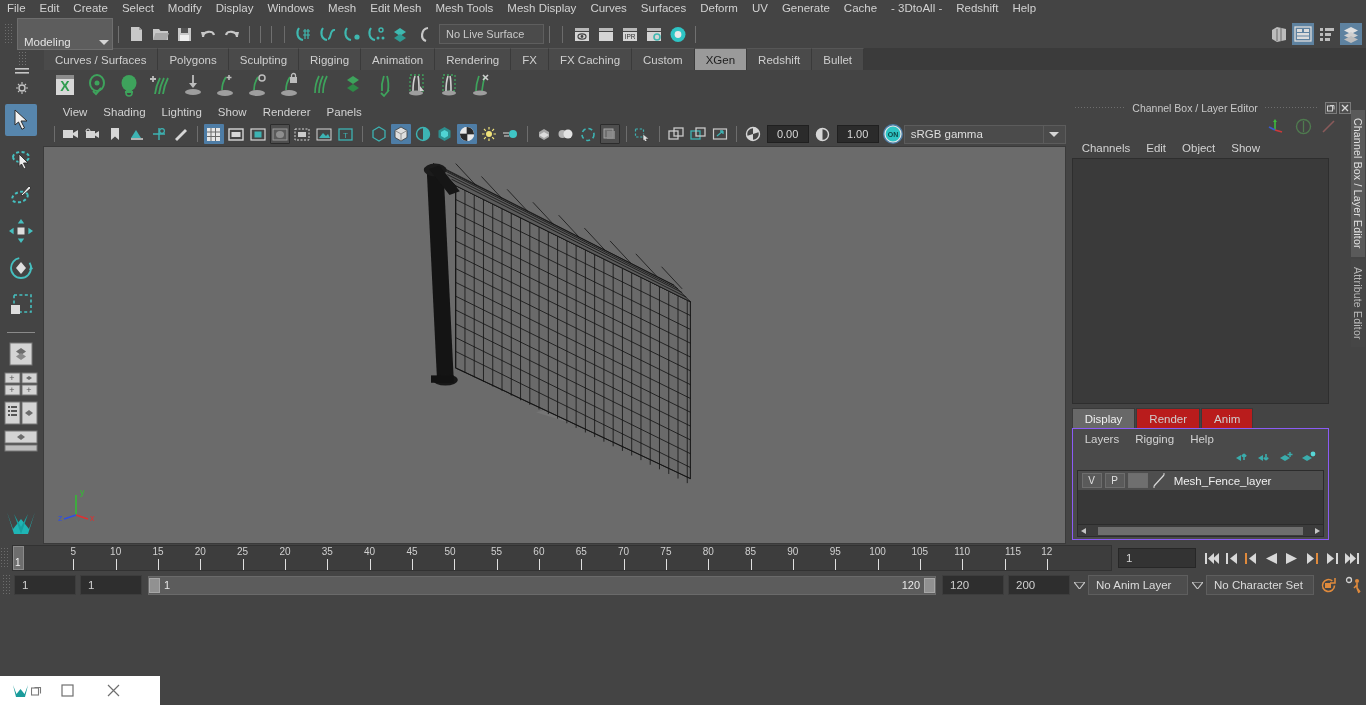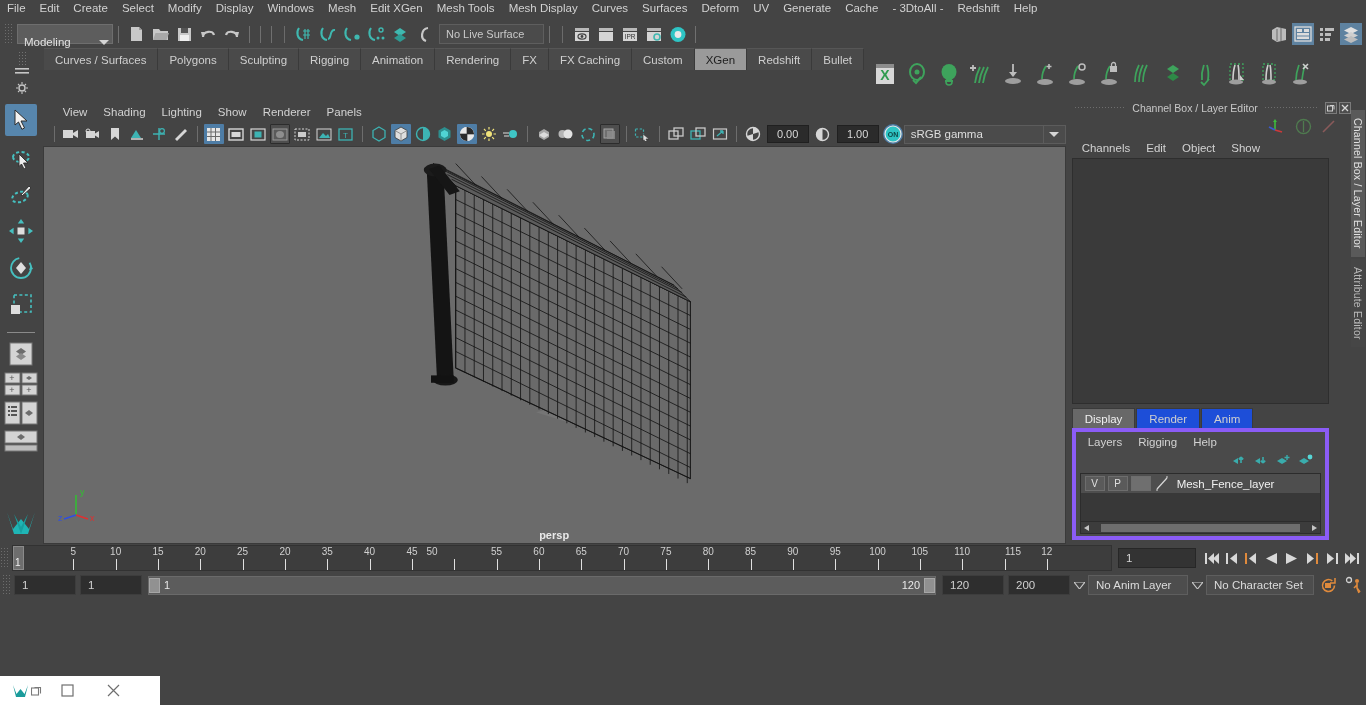--- a/index.html
+++ b/index.html
@@ -274,7 +274,7 @@
     <span class="mi">Display</span>
     <span class="mi">Windows</span>
     <span class="mi">Mesh</span>
-    <span class="mi">Edit XGen</span>
+    <span class="mi">Edit Mesh</span>
     <span class="mi">Mesh Tools</span>
     <span class="mi">Mesh Display</span>
     <span class="mi">Curves</span>

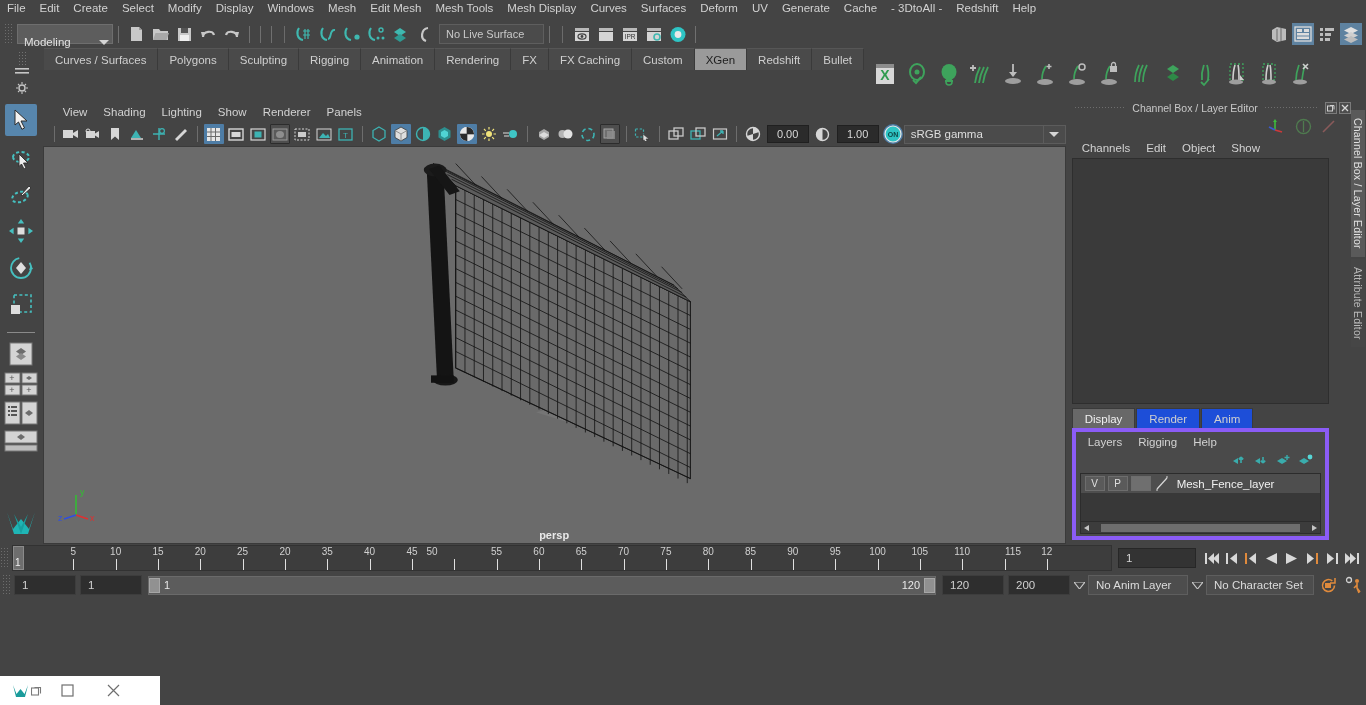--- a/index.html
+++ b/index.html
@@ -35,7 +35,7 @@
     background-size: 3px 3px; opacity: .85;
   }
   .menu-select {
-    width: 96px; height: 20px; background: #5d5d5d; border: 1px solid #6e6e6e;
+    width: 96px; height: 32px; background: #5d5d5d; border: 1px solid #6e6e6e;
     display: flex; align-items: center; justify-content: space-between;
     padding: 16px 3px 0 6px; margin-left: 5px; color: #e2e2e2; font-size: 11.5px;
   }

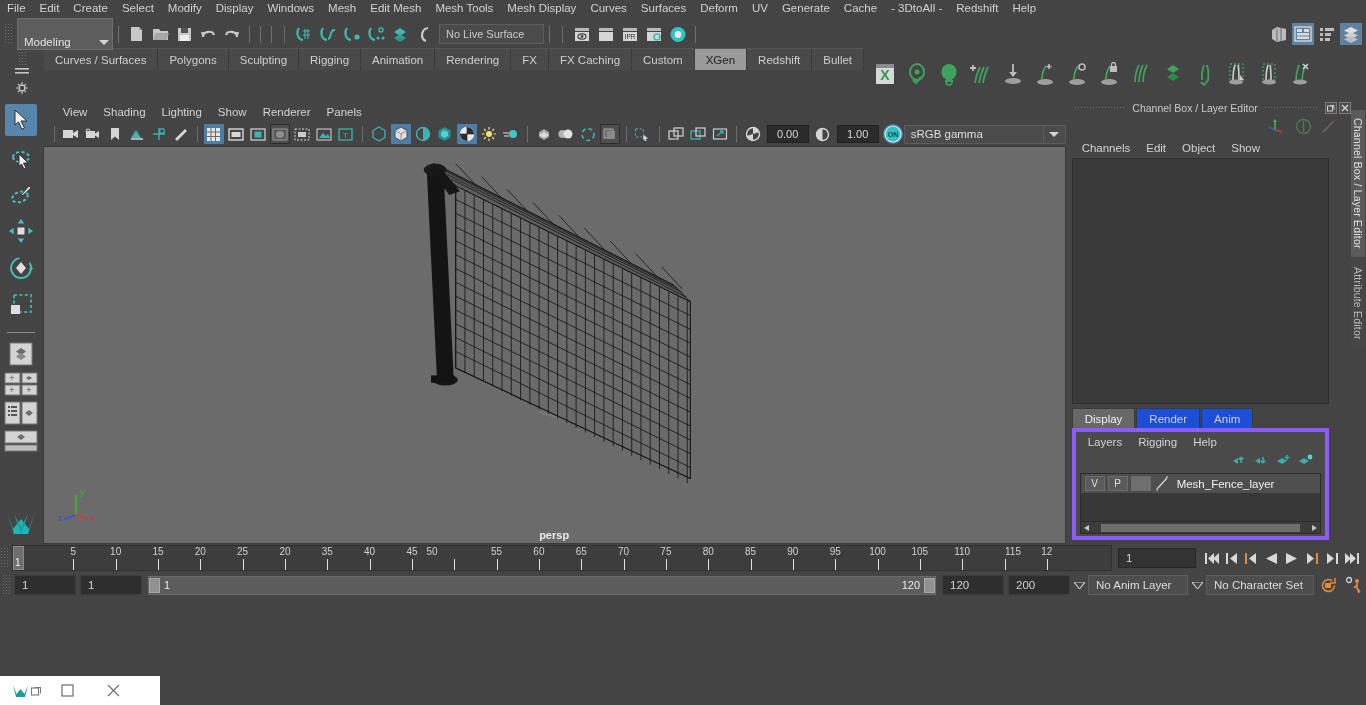--- a/index.html
+++ b/index.html
@@ -66,7 +66,7 @@
     background-image: radial-gradient(#737373 0.8px, transparent 0.9px);
     background-size: 3px 3px;
   }
-  .shelf-right { flex: 1; display: flex; flex-direction: row; }
+  .shelf-right { flex: 1; display: flex; flex-direction: column; }
   .shelf-tabs { height: 22px; display: flex; background: #3b3b3b; }
   .shelf-tab {
     padding: 0 11px; height: 22px; line-height: 22px; font-size: 11.5px;

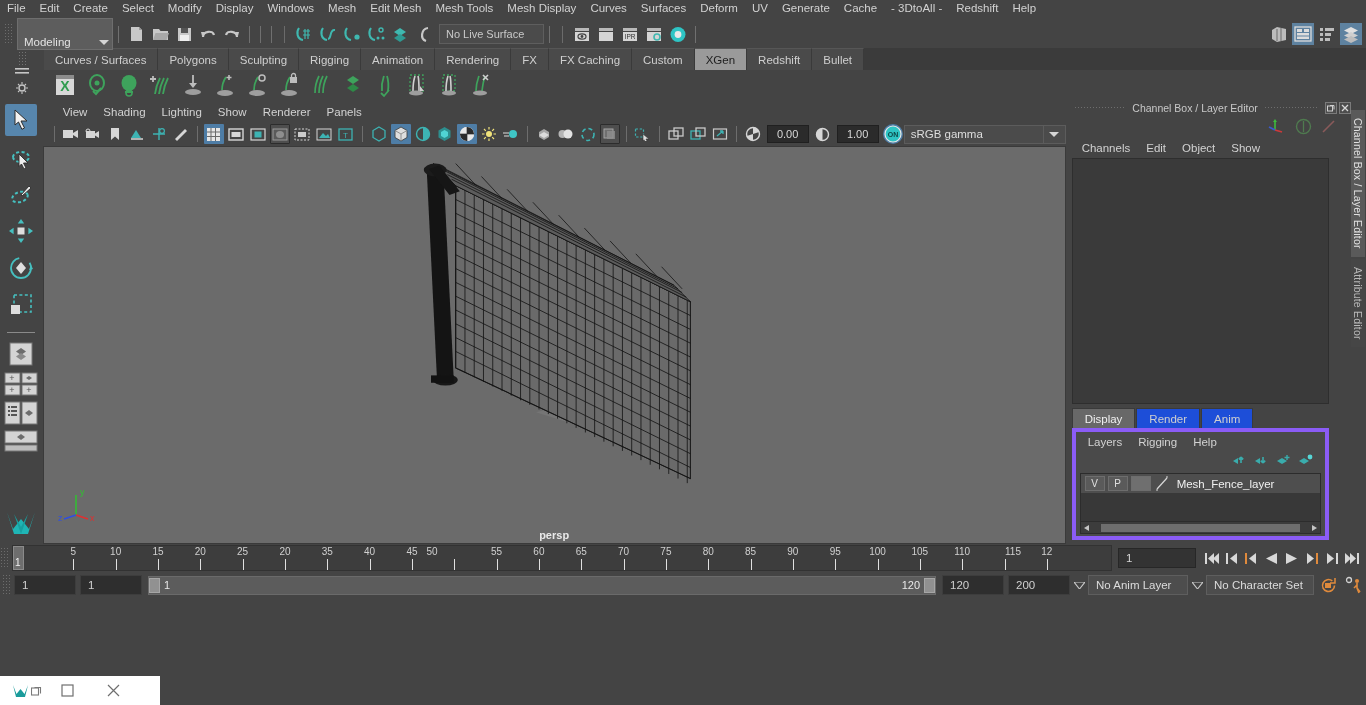--- a/index.html
+++ b/index.html
@@ -153,7 +153,7 @@
   .layertabs { display: flex; margin: 4px 22px 0 4px; height: 20px; }
   .ltab {
     padding: 0 12px; height: 20px; line-height: 20px; font-size: 11.5px;
-    background: #1d4ed8; color: #cfcfcf; border: 1px solid #3a3a3a; border-bottom: none;
+    background: #b91c1c; color: #cfcfcf; border: 1px solid #3a3a3a; border-bottom: none;
     margin-right: 1px;
   }
   .ltab.active { background: #686868; color: #f0f0f0; }

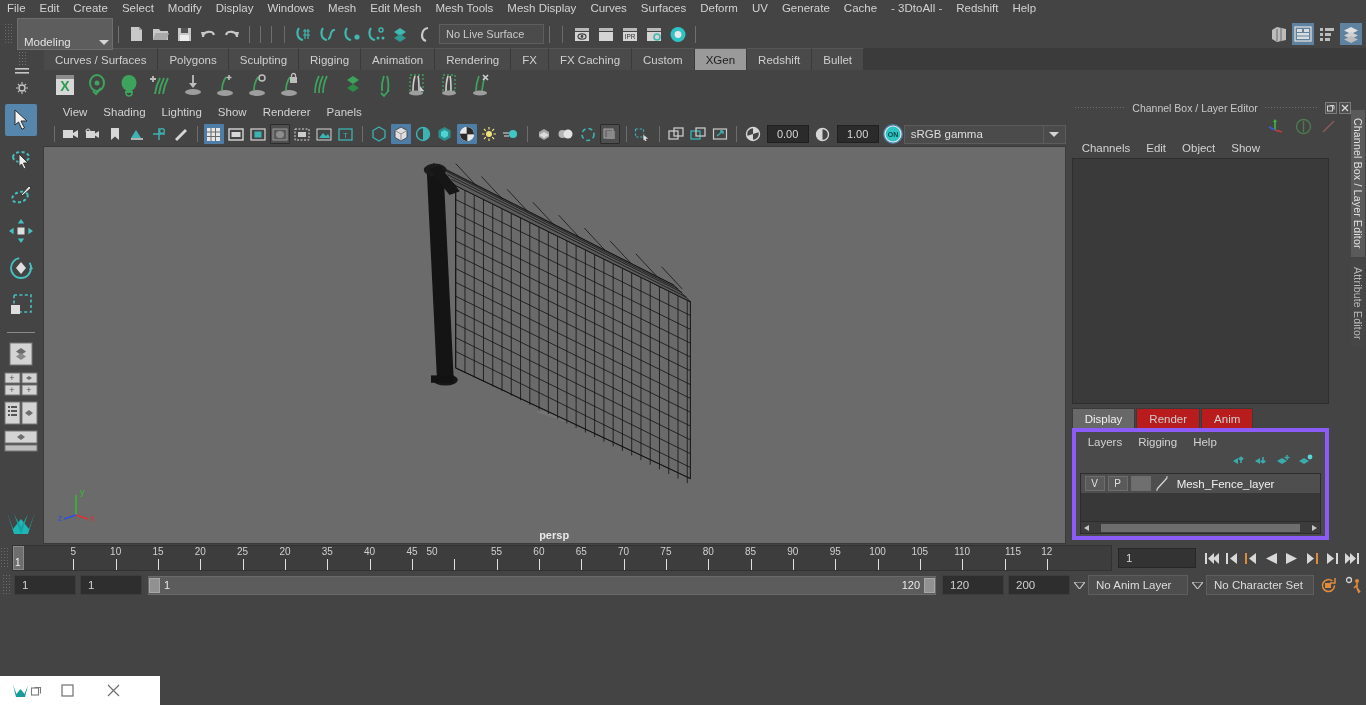--- a/index.html
+++ b/index.html
@@ -159,7 +159,7 @@
   .ltab.active { background: #686868; color: #f0f0f0; }
   .layerbody {
     flex: 1; margin: 0 22px 4px 4px; background: #4a4a4a;
-    border: 4px solid #8b5cf6; display: flex; flex-direction: column;
+    border: 1px solid #8b5cf6; display: flex; flex-direction: column;
   }
   .layer-menubar { height: 19px; display: flex; align-items: center; padding-left: 4px; }
   .layer-menubar .lm { padding: 1px 8px; font-size: 11.5px; color: #d2d2d2; }

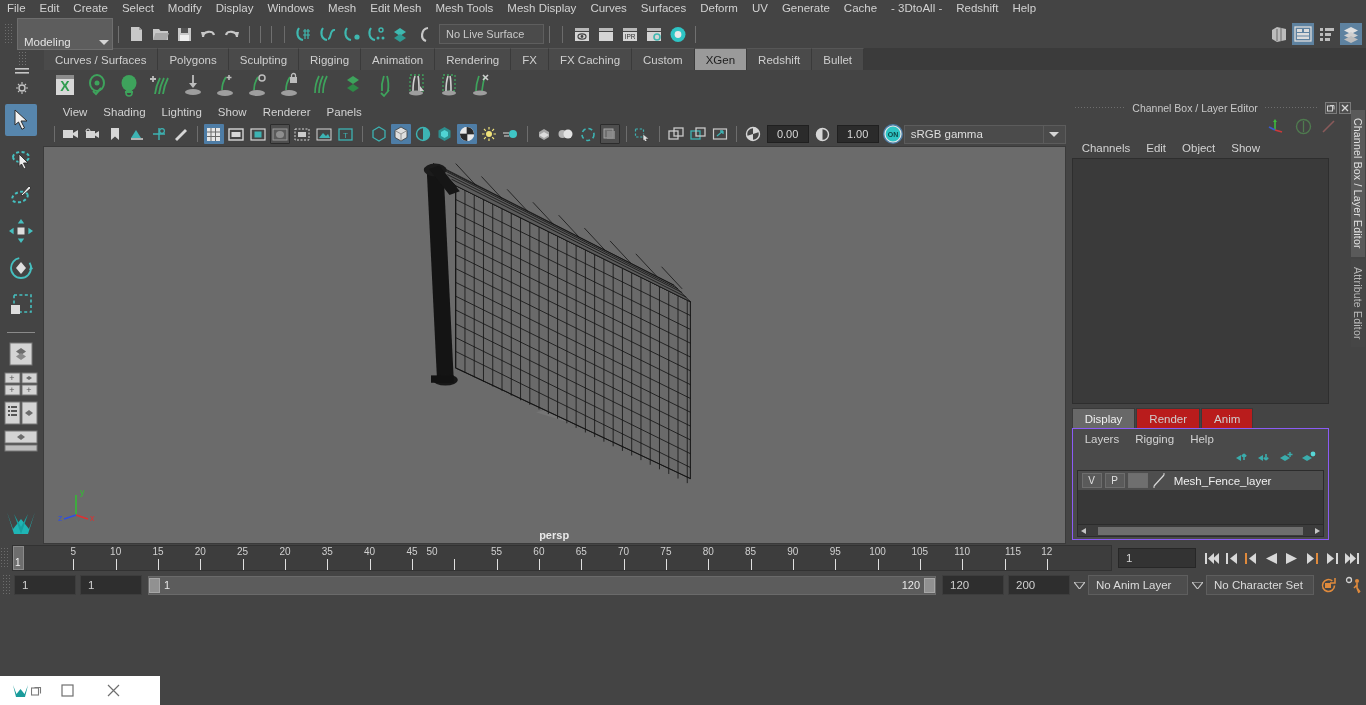--- a/index.html
+++ b/index.html
@@ -969,7 +969,6 @@
             <path d="M374 24 L384 20 L404 48 L394 52 Z" fill="#161616"></path>
           </g>
         </svg>
-        <div class="persp-label">persp</div>
         <div class="axis-gizmo">
           <svg width="46" height="42" viewBox="0 0 46 42">
             <line x1="18" y1="30" x2="18" y2="10" stroke="#30c030" stroke-width="1.5"></line>

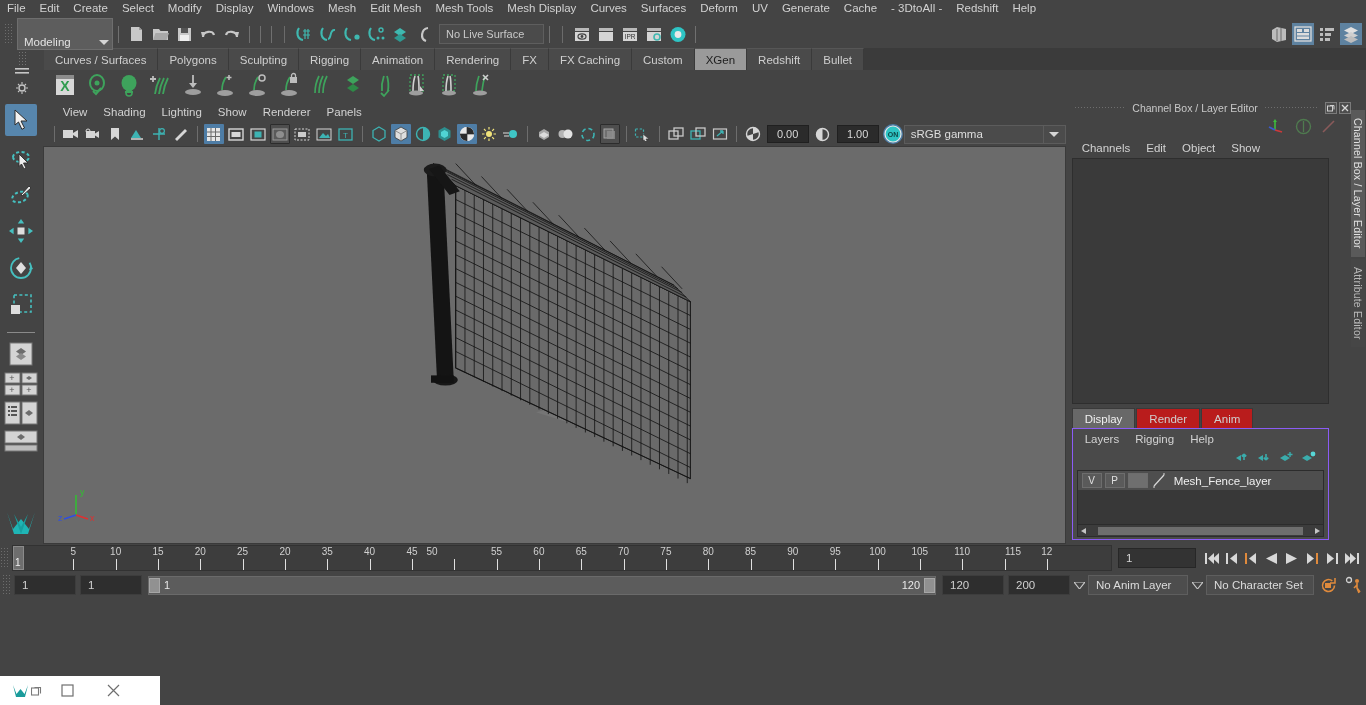--- a/index.html
+++ b/index.html
@@ -1123,7 +1123,7 @@
         <div class="tick" style="left: 398.939px;"></div>
         <div class="ticklabel" style="left: 398.939px;">45</div>
         <div class="tick" style="left: 441.265px;"></div>
-        <div class="ticklabel" style="left: 419px;">50</div>
+        <div class="ticklabel" style="left: 437px;">50</div>
         <div class="tick" style="left: 483.592px;"></div>
         <div class="ticklabel" style="left: 483.592px;">55</div>
         <div class="tick" style="left: 525.918px;"></div>

